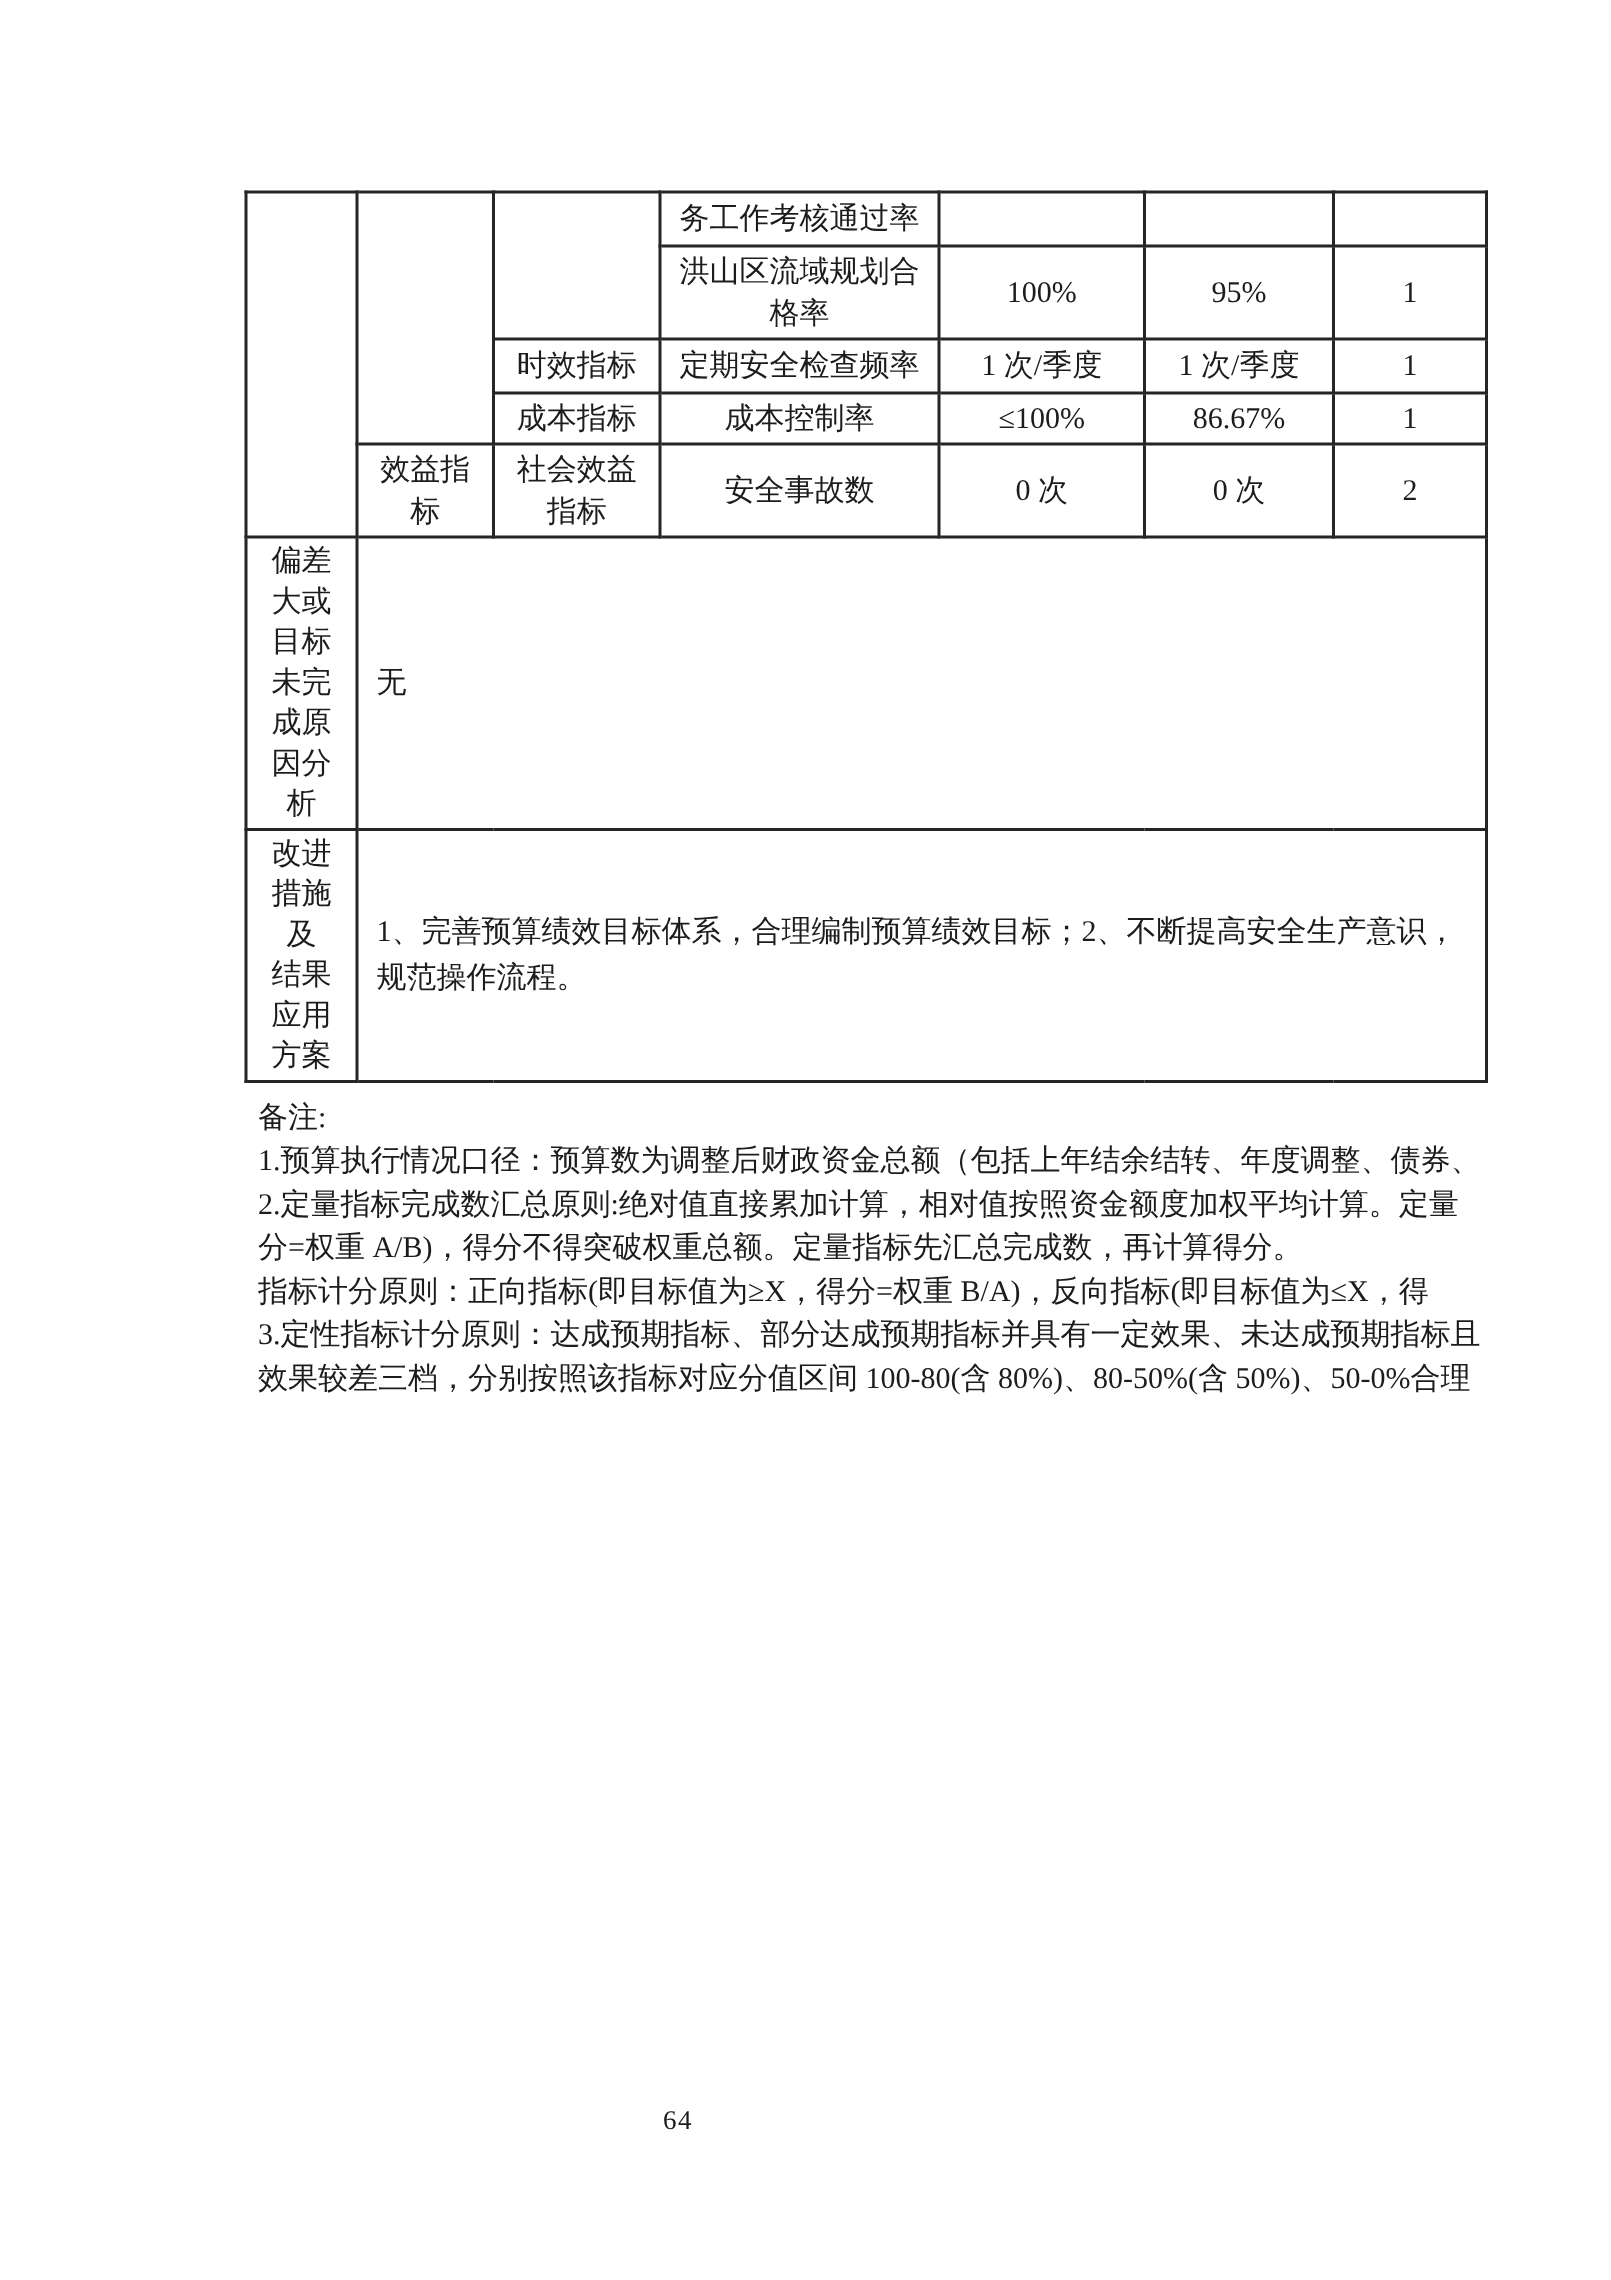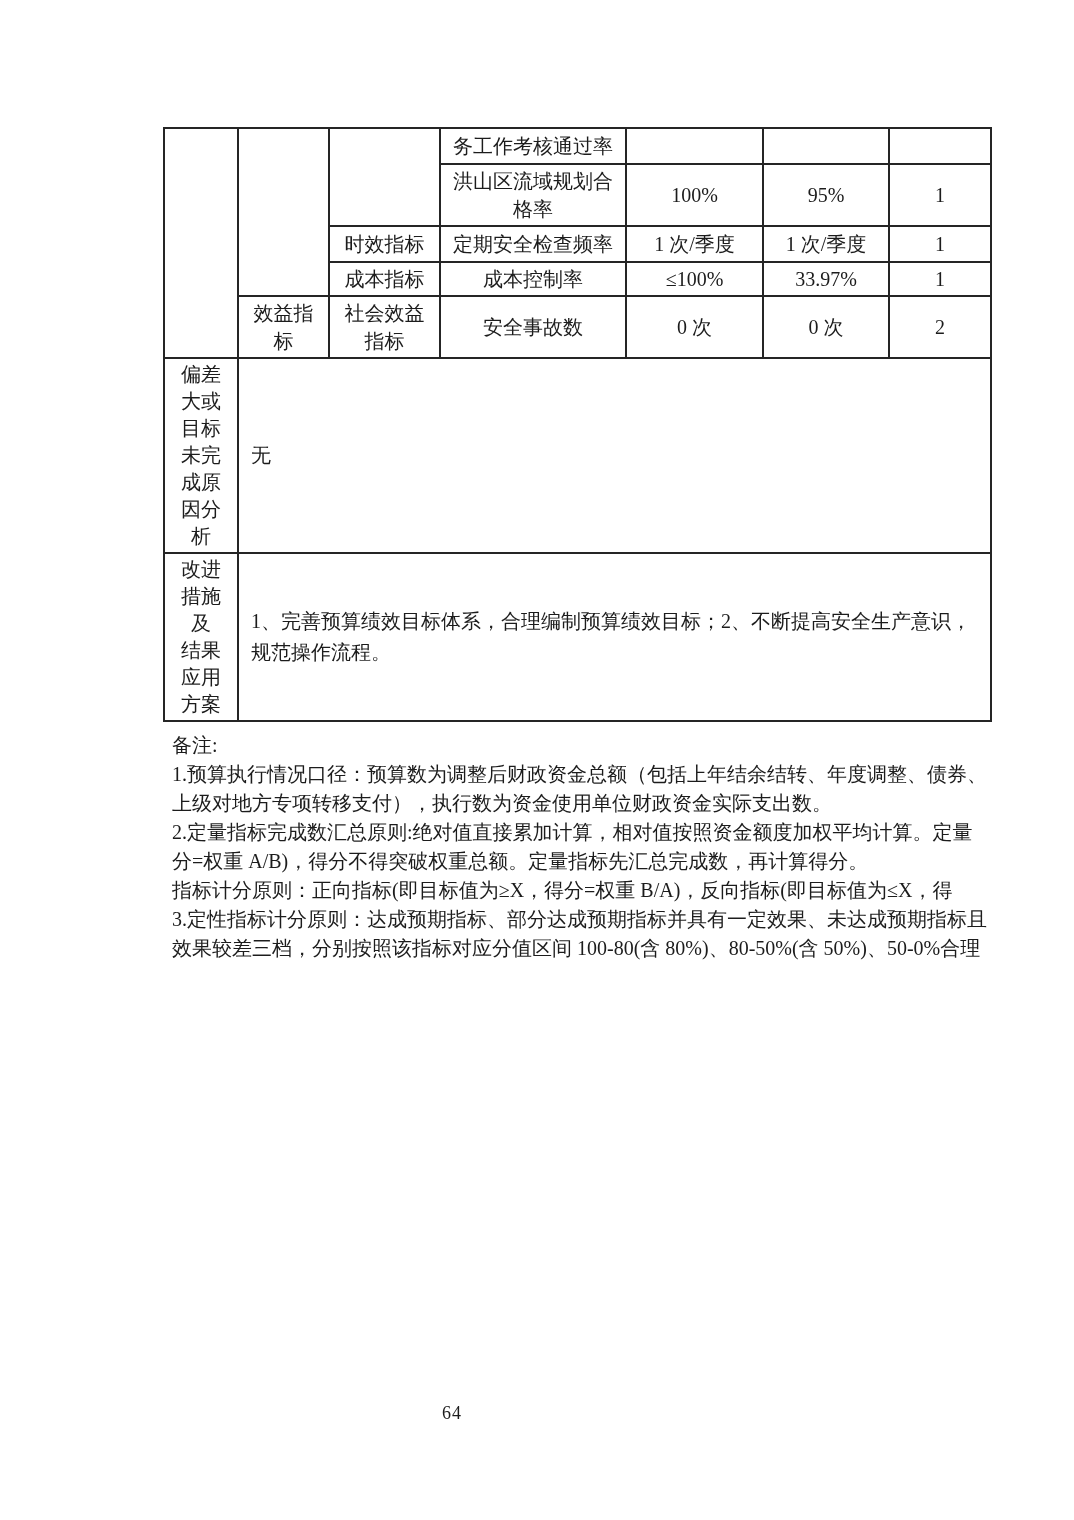--- a/index.html
+++ b/index.html
@@ -102,7 +102,7 @@
         <td>成本指标</td>
         <td>成本控制率</td>
         <td>≤100%</td>
-        <td>33.97%</td>
+        <td>86.67%</td>
         <td>1</td>
       </tr>
       <tr style="height:60px">

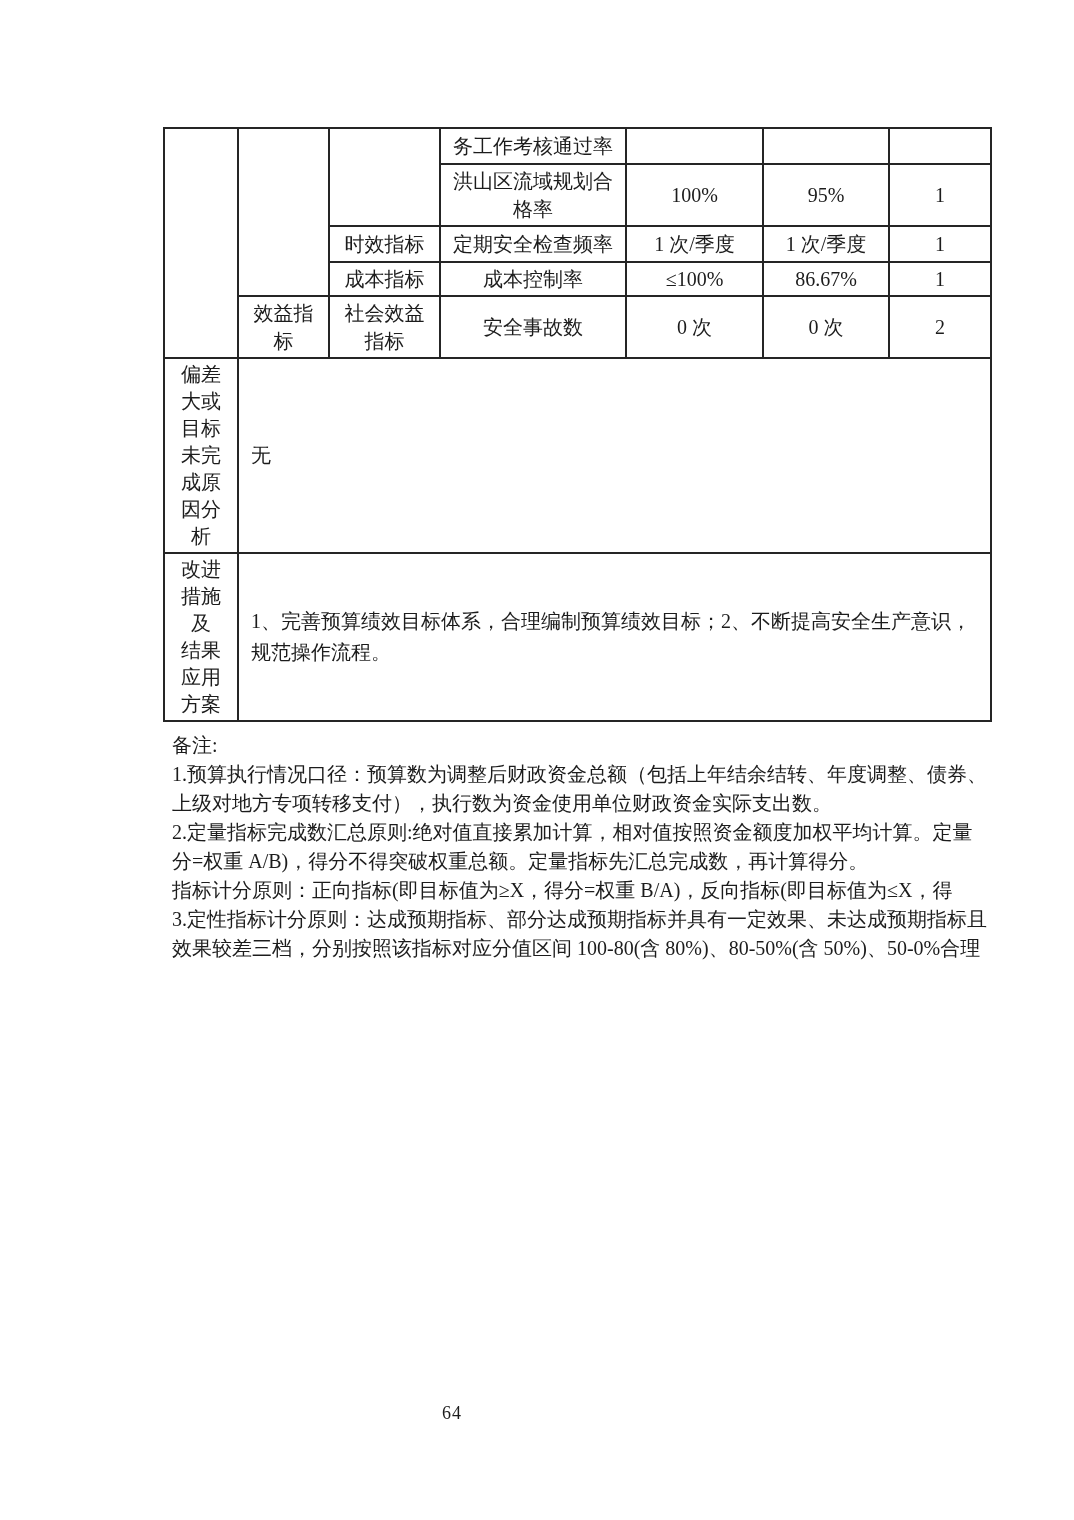--- a/index.html
+++ b/index.html
@@ -140,7 +140,6 @@
   <div class="notes">
     <div class="nline">备注:</div>
     <div class="nline">1.预算执行情况口径：预算数为调整后财政资金总额（包括上年结余结转、年度调整、债券、</div>
-    <div class="nline">上级对地方专项转移支付），执行数为资金使用单位财政资金实际支出数。</div>
     <div class="nline">2.定量指标完成数汇总原则:绝对值直接累加计算，相对值按照资金额度加权平均计算。定量</div>
     <div class="nline">分=权重 A/B)，得分不得突破权重总额。定量指标先汇总完成数，再计算得分。</div>
     <div class="nline">指标计分原则：正向指标(即目标值为≥X，得分=权重 B/A)，反向指标(即目标值为≤X，得</div>

